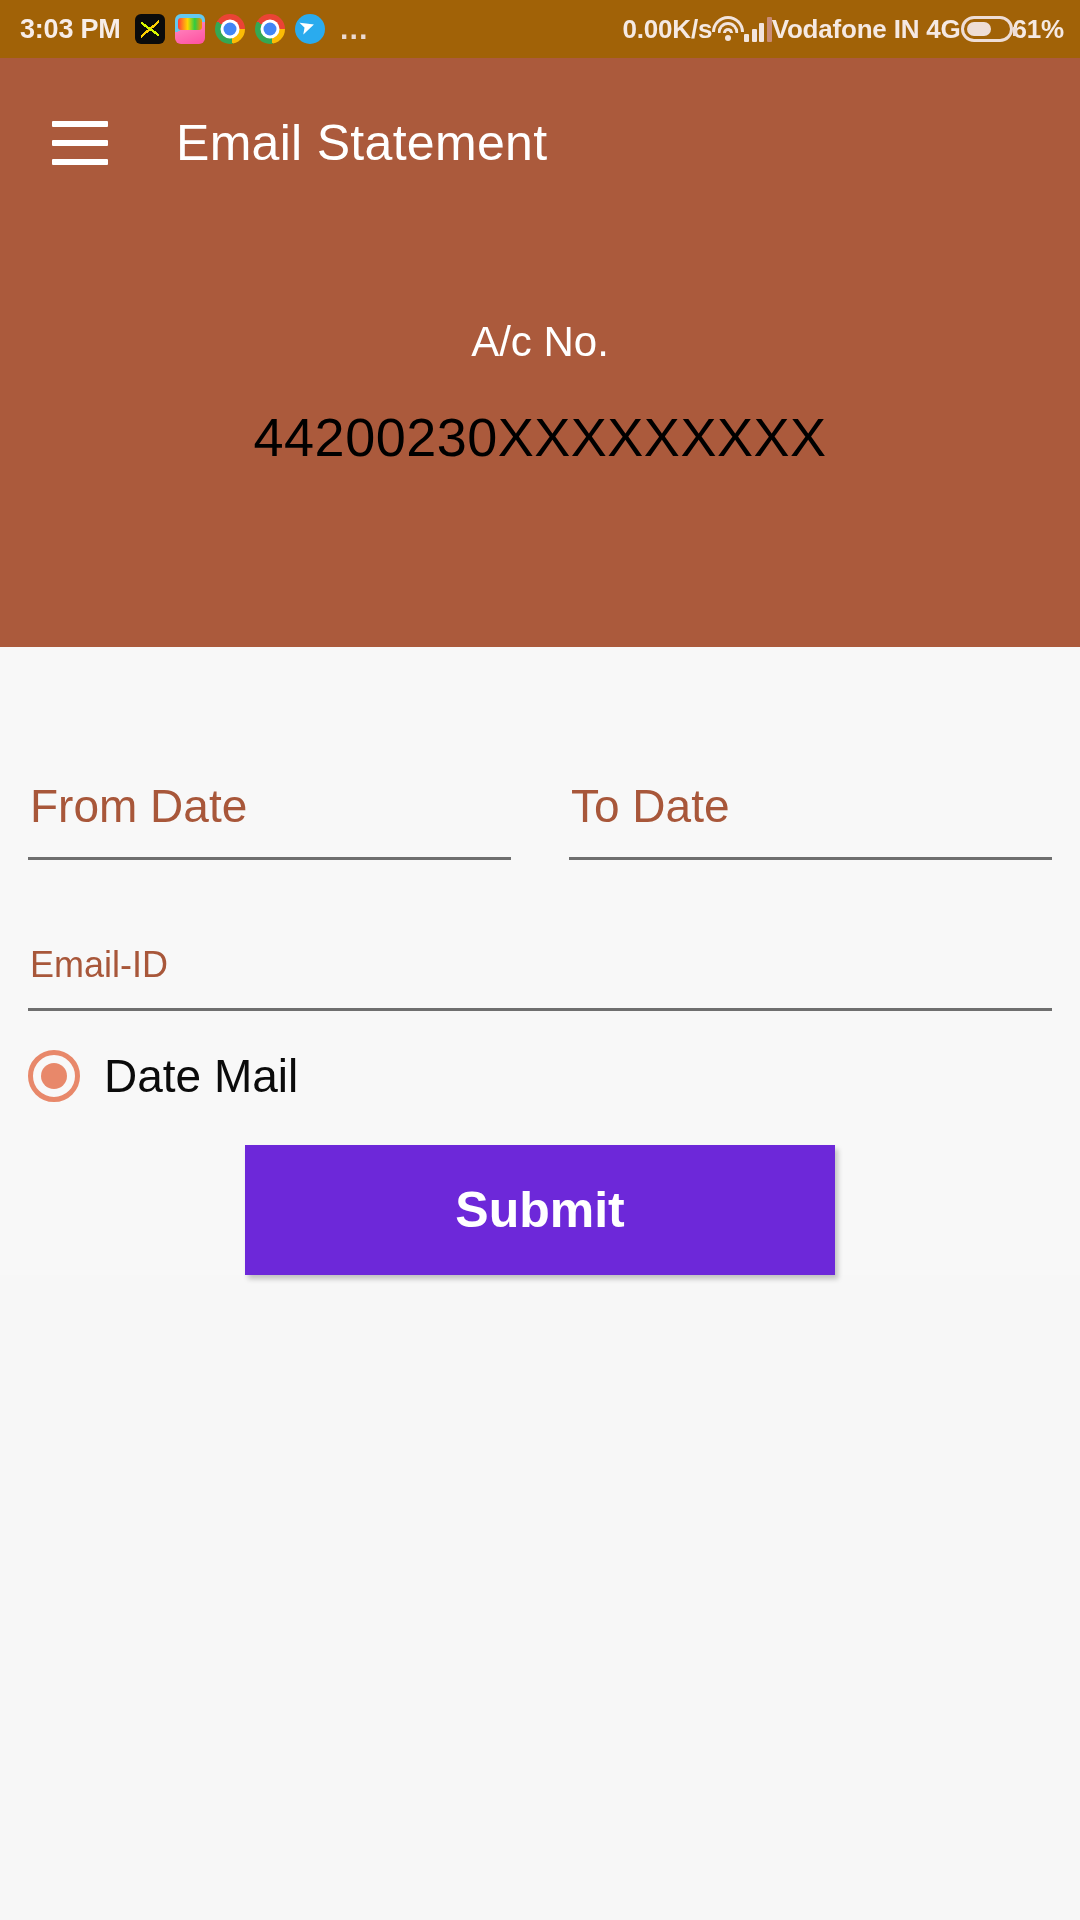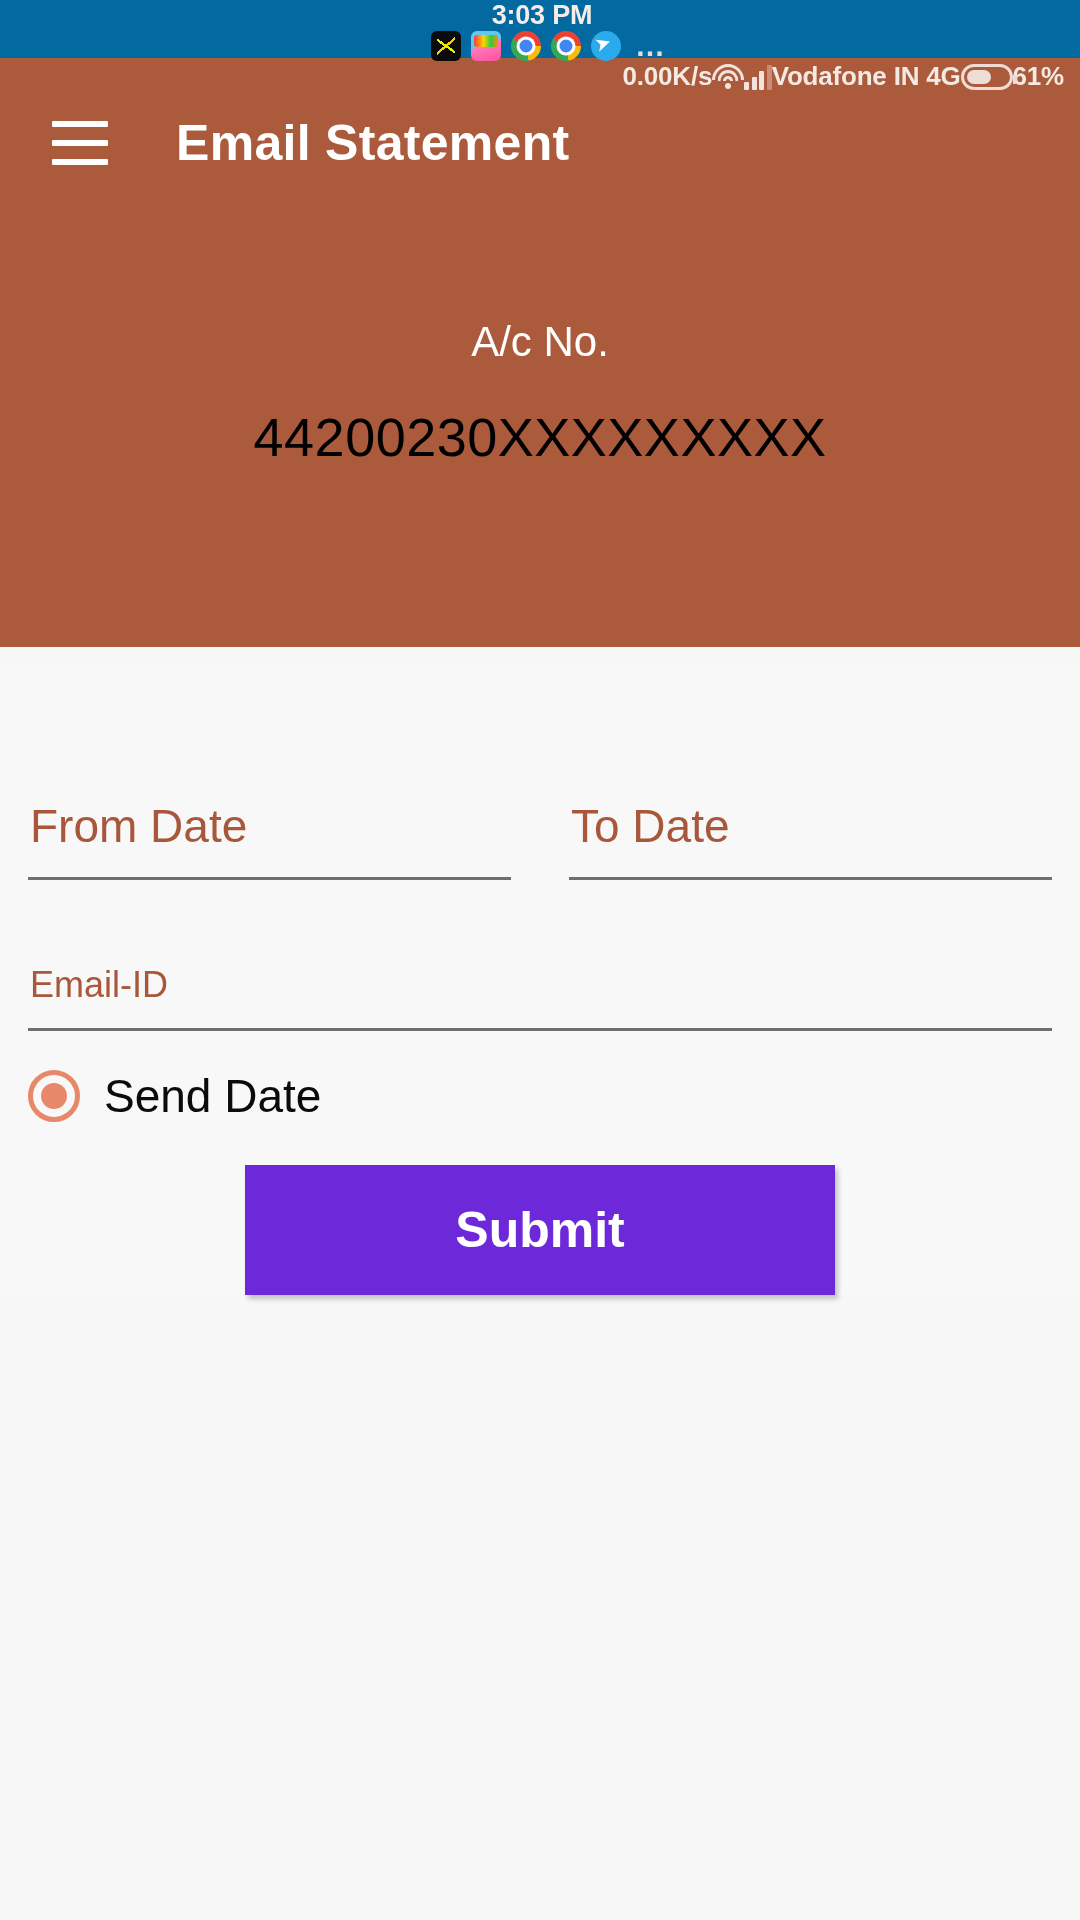--- a/index.html
+++ b/index.html
@@ -13,13 +13,12 @@
   
   .status-bar{
     height:58px; width:100%;
-    background:#0369a1;
+    background:#a16207;
     display:flex; align-items:center;
     padding:0 16px 0 20px;
     color:#F3E7E1;
     font-size:27px; font-weight:bold;
     letter-spacing:-0.2px;
-    flex-direction:column;
   }
   .sb-time{ font-size:27px; font-weight:bold; color:#F7EDE8; }
   .sb-icons{ display:flex; align-items:center; gap:10px; margin-left:14px; }

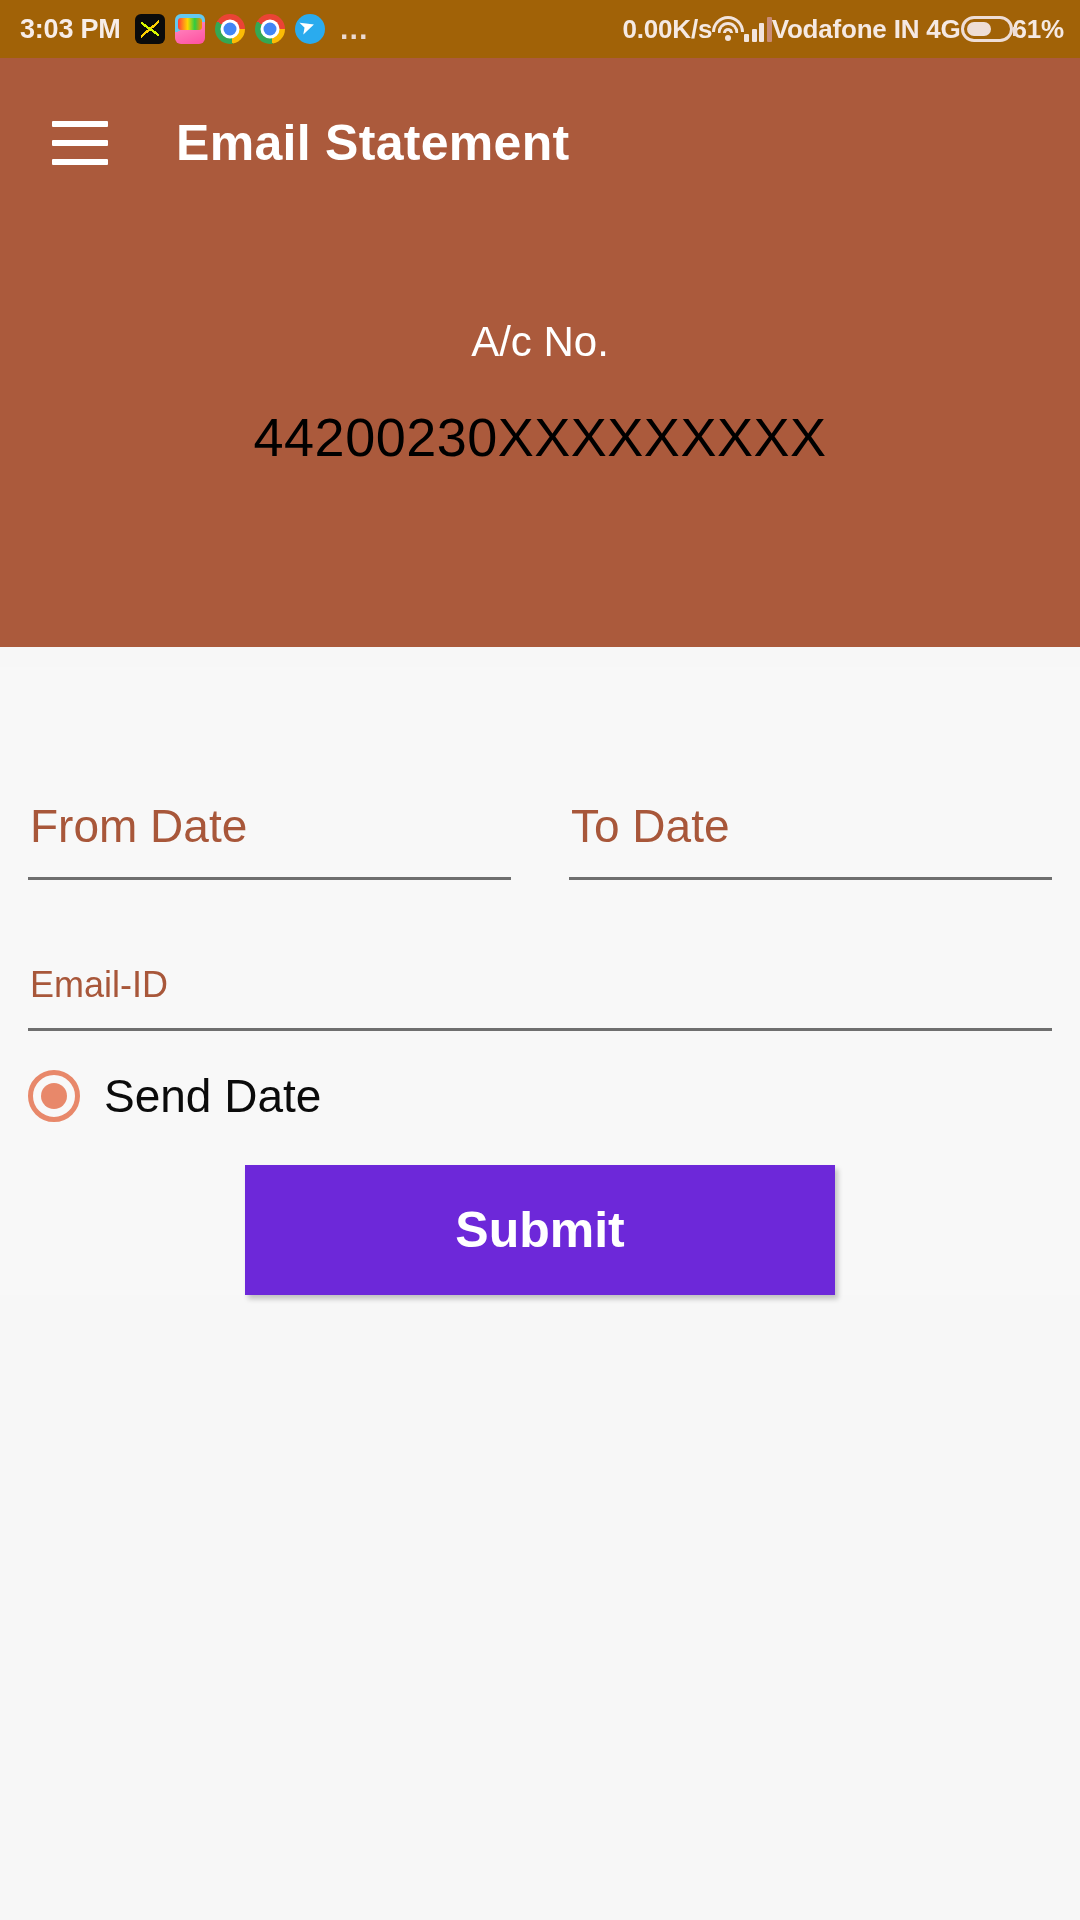--- a/index.html
+++ b/index.html
@@ -95,7 +95,7 @@
   .hamburger i{ display:block; height:6px; background:#FFFFFF; border-radius:1px; width:100%; }
   .app-title{
     margin-left:68px; color:#FFFFFF;
-    font-size:50px; font-weight:bold; letter-spacing:0.3px;
+    font-size:50px; font-weight:normal; letter-spacing:0.3px;
   }
 
   

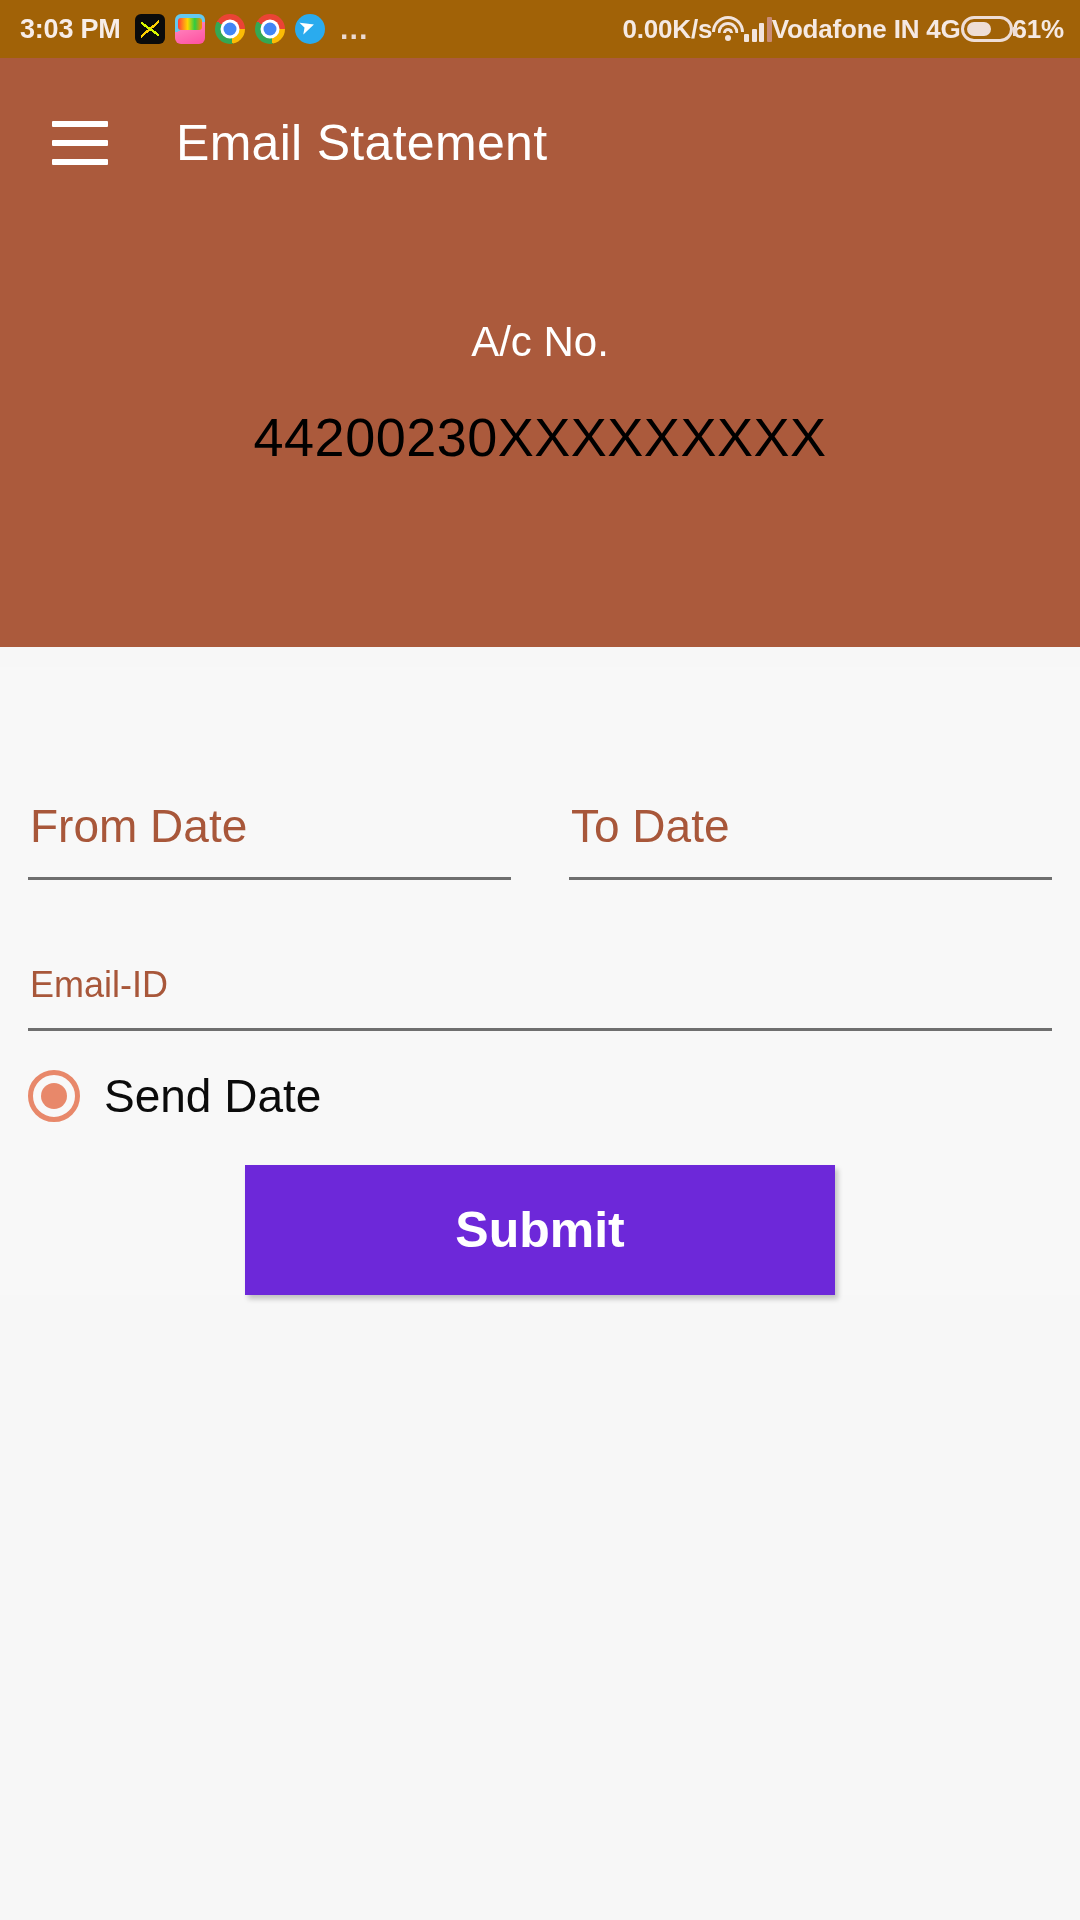--- a/index.html
+++ b/index.html
@@ -109,7 +109,7 @@
 
   
   .form-area{ width:100%; background:#F8F8F8; padding:0 28px; }
-  .row-dates{ display:flex; gap:58px; padding-top:132px;margin-top:20px; }
+  .row-dates{ display:flex; gap:58px; padding-top:132px; }
   .field{ flex:1; position:relative; }
   .field-input{
     width:100%; border:none; outline:none; background:transparent;

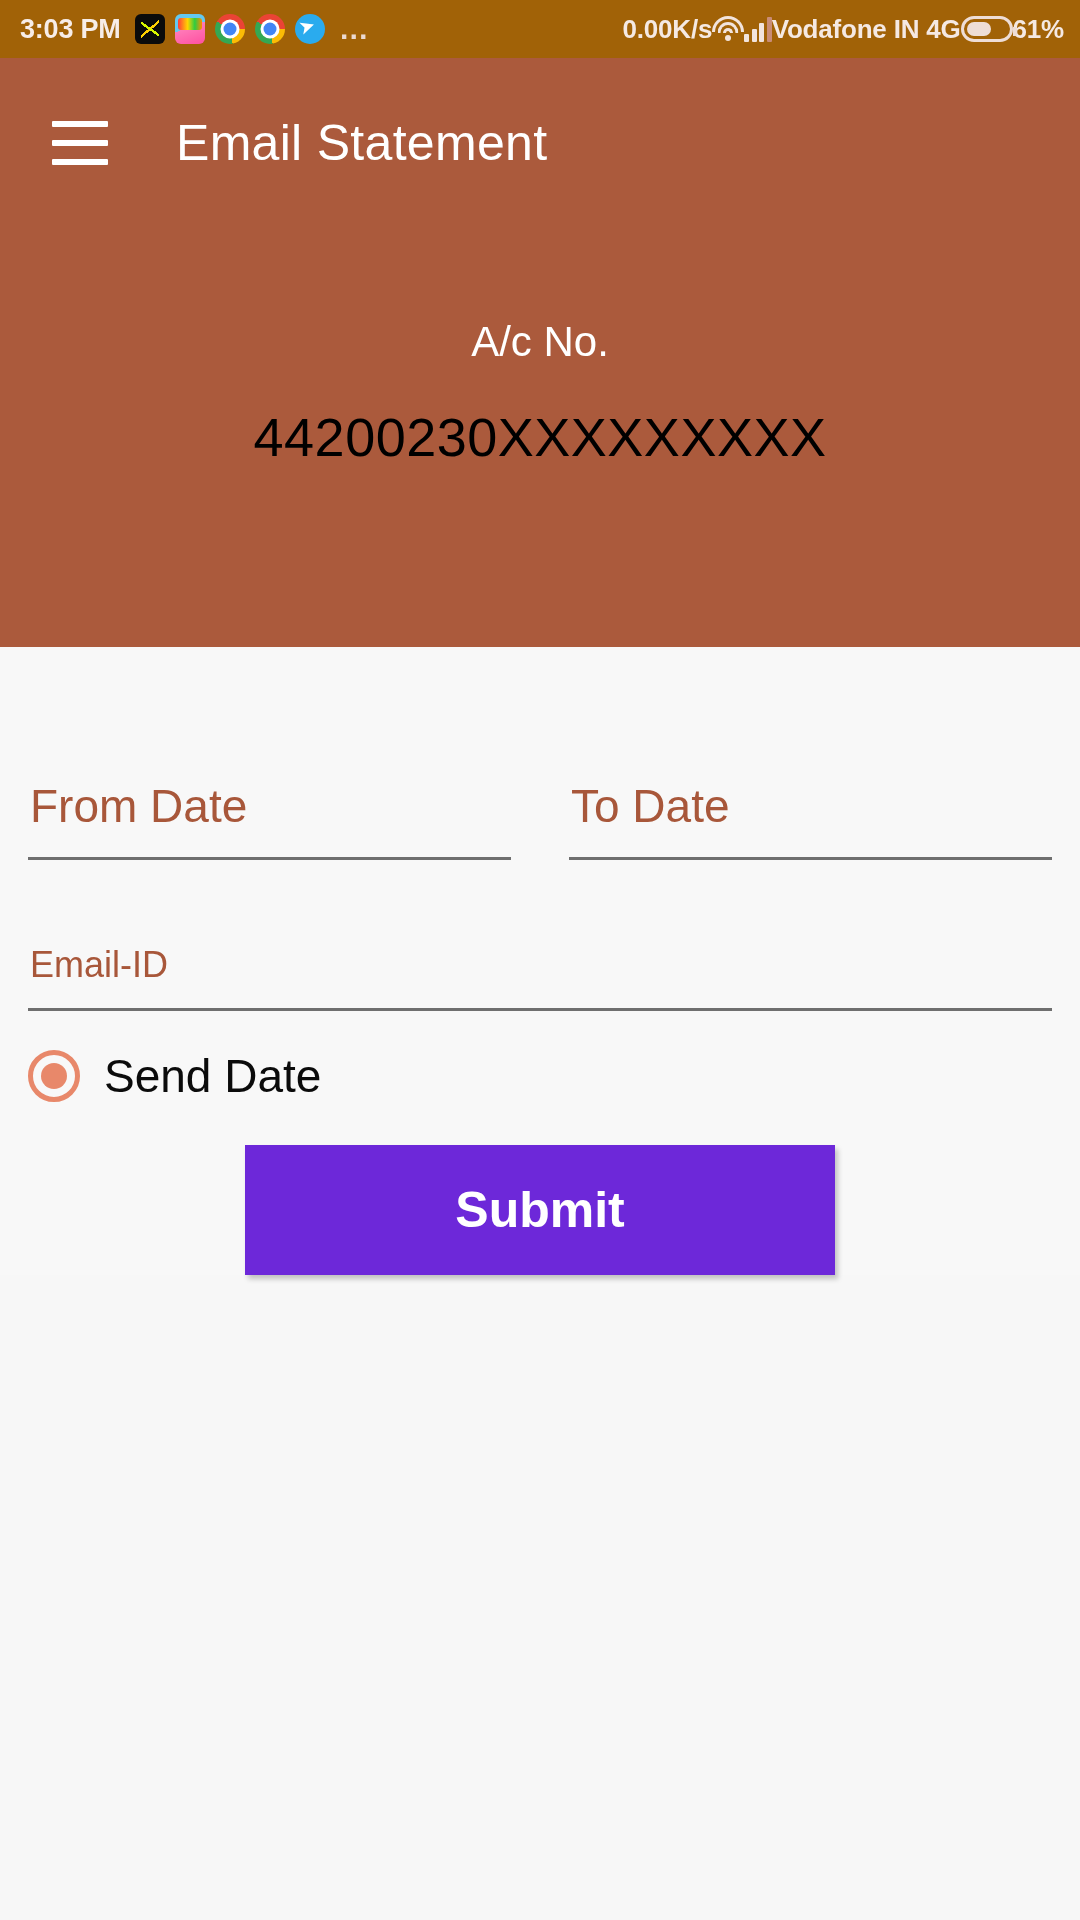--- a/index.html
+++ b/index.html
@@ -215,7 +215,7 @@
   <div class="radio-row">
     <div class="radio-opt left">
       <span class="radio-circle selected"></span>
-      <span class="radio-label">Send Date</span>
+      <span class="radio-label">Date Mail</span>
     </div>
   </div>
 

